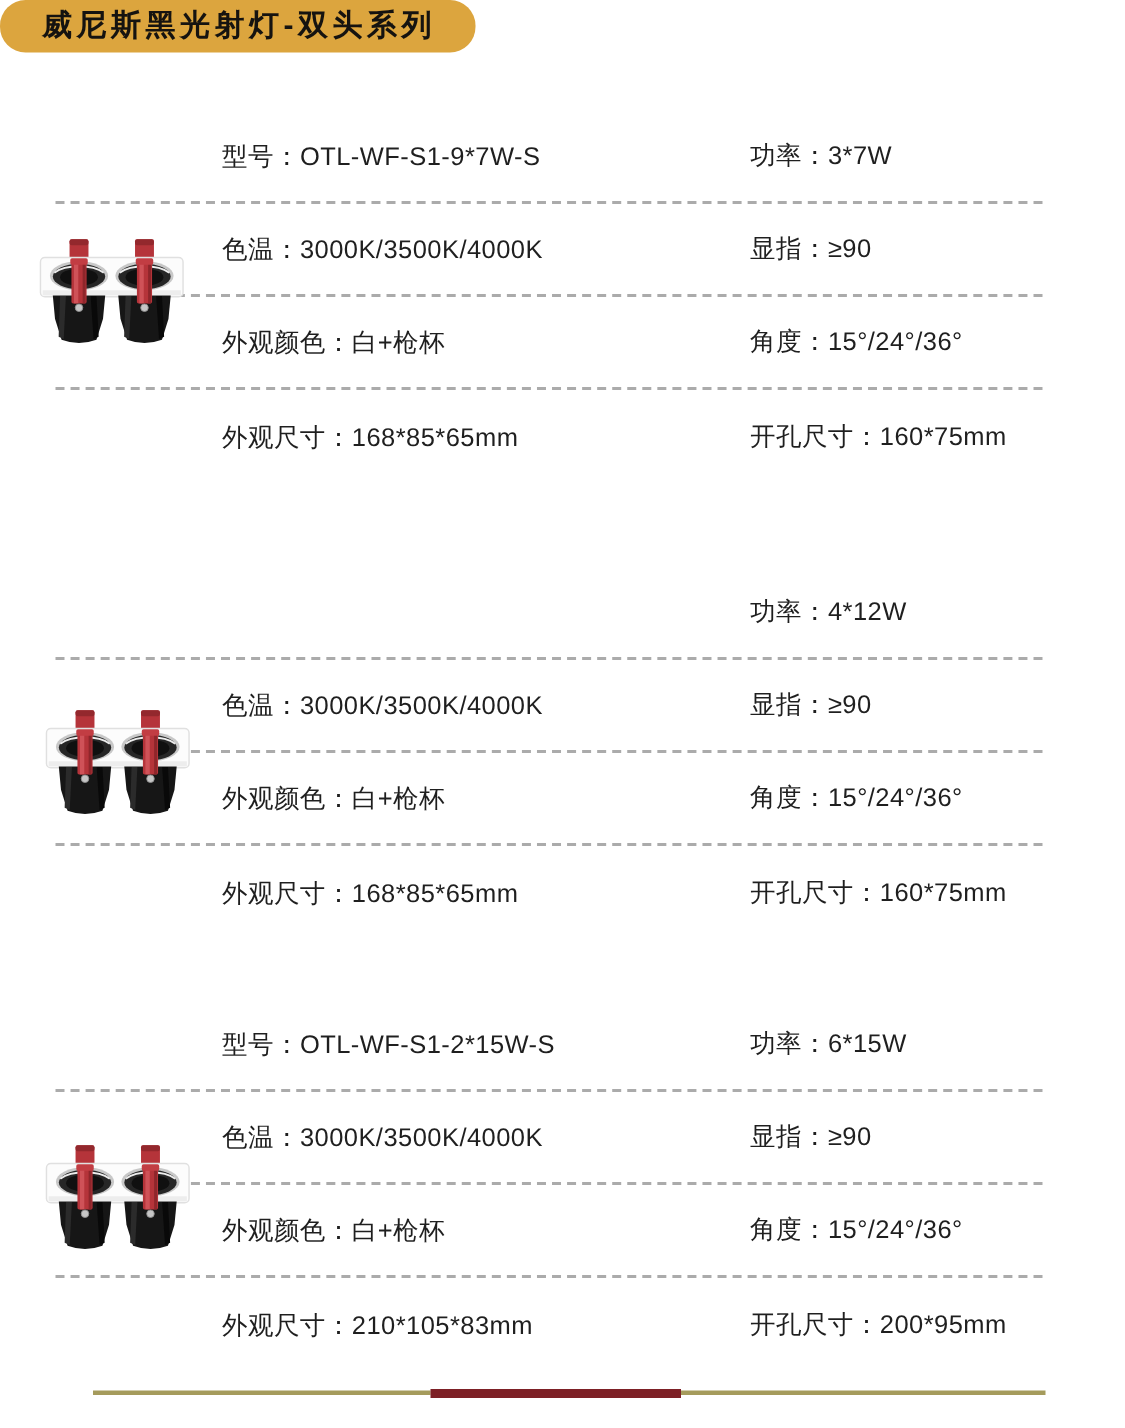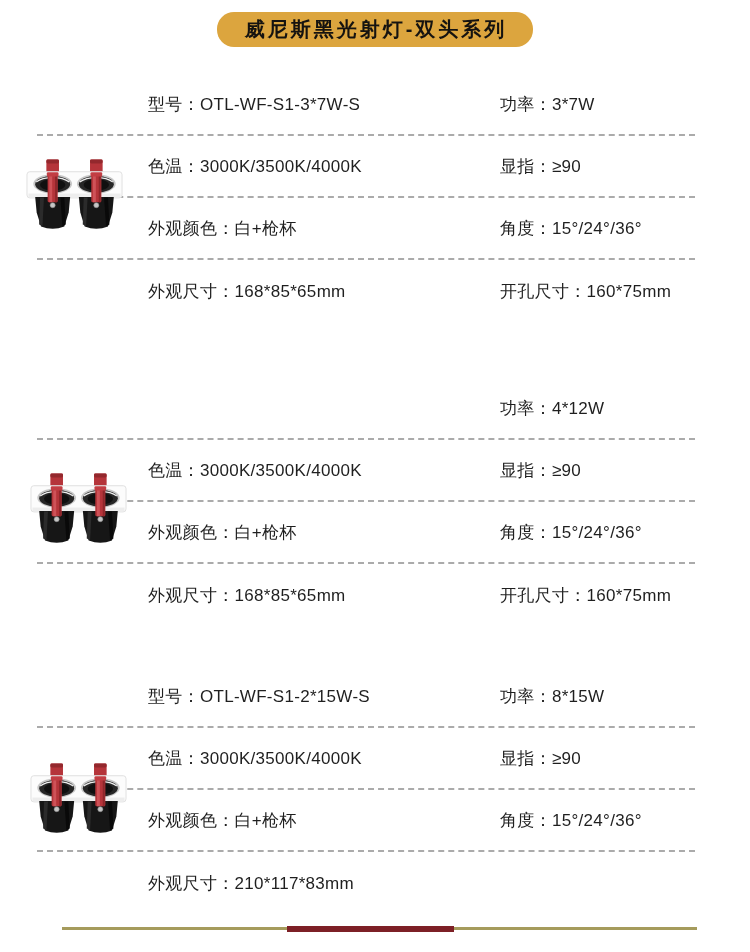--- a/index.html
+++ b/index.html
@@ -14,7 +14,7 @@
   body{font-family:"Liberation Sans","DejaVu Sans",sans-serif;color:var(--text);}
   #page{position:relative;width:750px;height:952px;background:#ffffff;overflow:hidden;}
 
-  .badge-wrap{padding-top:12px;text-align:center;height:44px;}
+  .badge-wrap{text-align:left;height:44px;}
   .badge{
     display:inline-block;
     background:var(--header-bg);

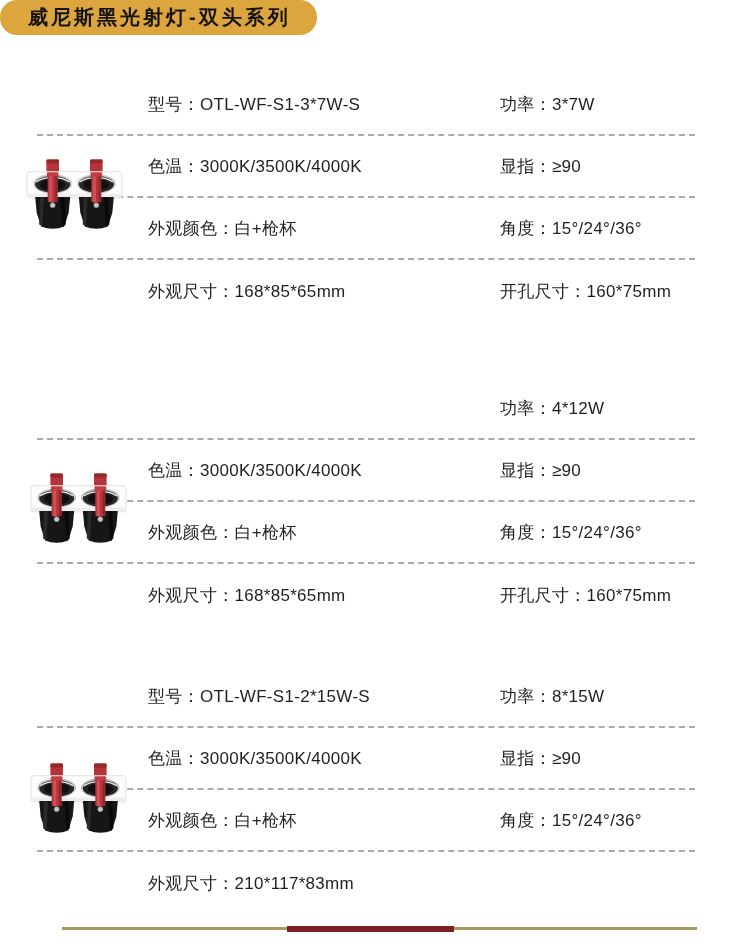--- a/index.html
+++ b/index.html
@@ -101,7 +101,7 @@
 
   <section class="product s1">
     <div class="row dashed">
-      <div class="cell cell-left"><span>型号</span><span>：</span><span>OTL-WF-S1-3*7W-S</span></div>
+      <div class="cell cell-left"><span>型号</span><span>：</span><span>OTL-WF-S1-9*7W-S</span></div>
       <div class="cell cell-right"><span>功率</span><span>：</span><span>3*7W</span></div>
     </div>
     <div class="row dashed">

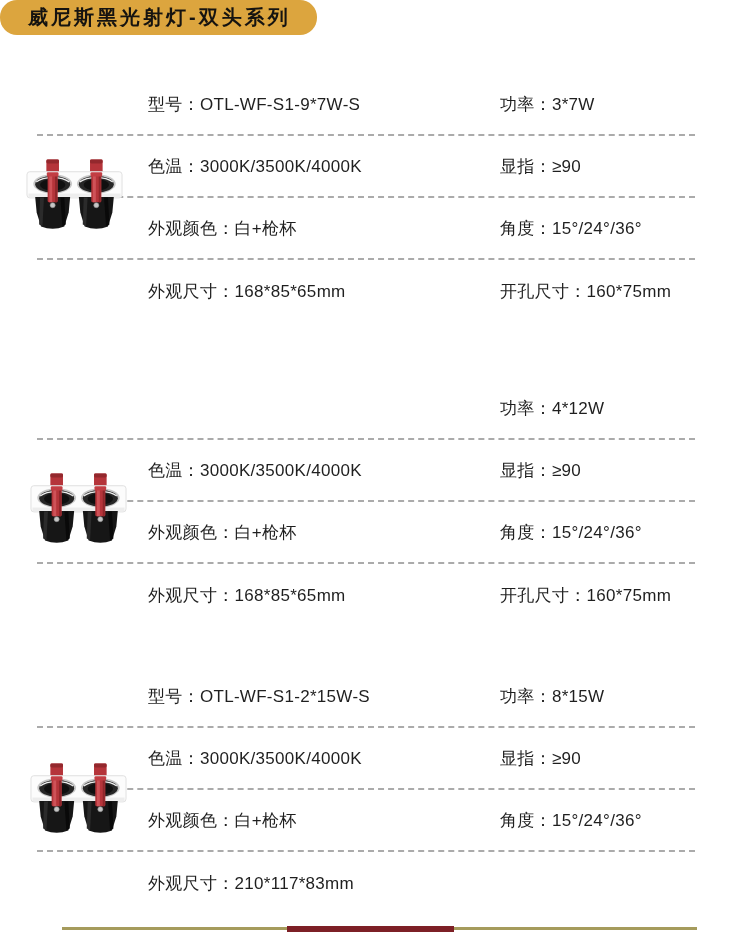--- a/index.html
+++ b/index.html
@@ -149,7 +149,7 @@
   <section class="product s3">
     <div class="row dashed">
       <div class="cell cell-left"><span>型号</span><span>：</span><span>OTL-WF-S1-2*15W-S</span></div>
-      <div class="cell cell-right"><span>功率</span><span>：</span><span>8*15W</span></div>
+      <div class="cell cell-right"><span>功率</span><span>：</span><span>6*15W</span></div>
     </div>
     <div class="row dashed">
       <div class="cell cell-left"><span>色温</span><span>：</span><span>3000K/3500K/4000K</span></div>

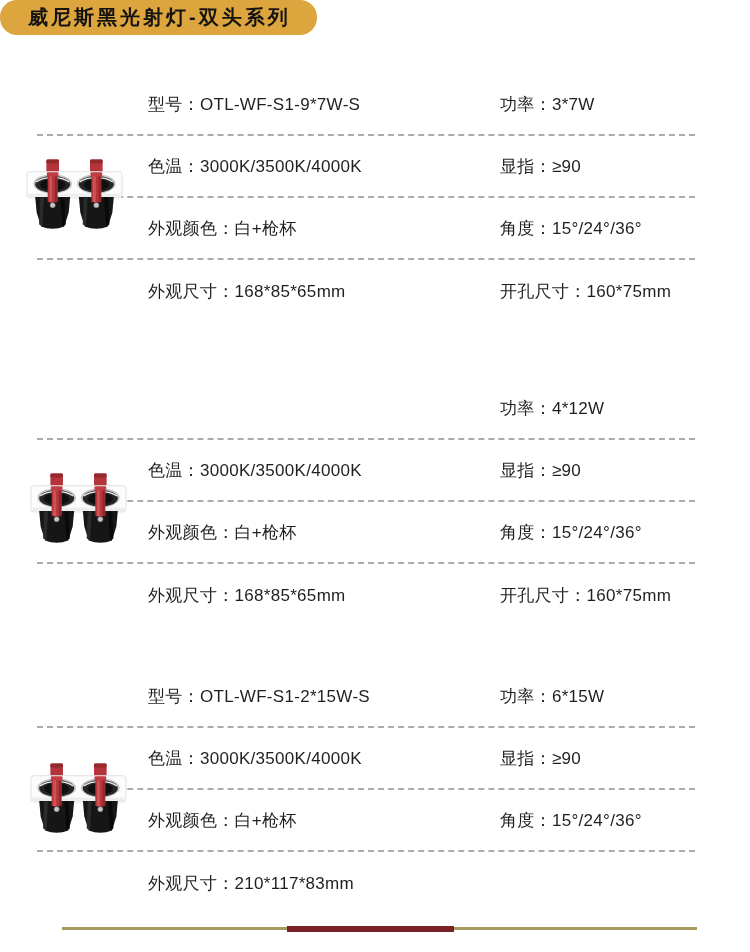--- a/index.html
+++ b/index.html
@@ -160,7 +160,7 @@
       <div class="cell cell-right"><span>角度</span><span>：</span><span>15°/24°/36°</span></div>
     </div>
     <div class="row">
-      <div class="cell cell-left"><span>外观尺寸</span><span>：</span><span>210*117*83mm</span></div>
+      <div class="cell cell-left"><span>外观尺寸</span><span>：</span><span>210*105*83mm</span></div>
     </div>
     <div class="lamp l3">
       <svg viewBox="0 0 100 75">

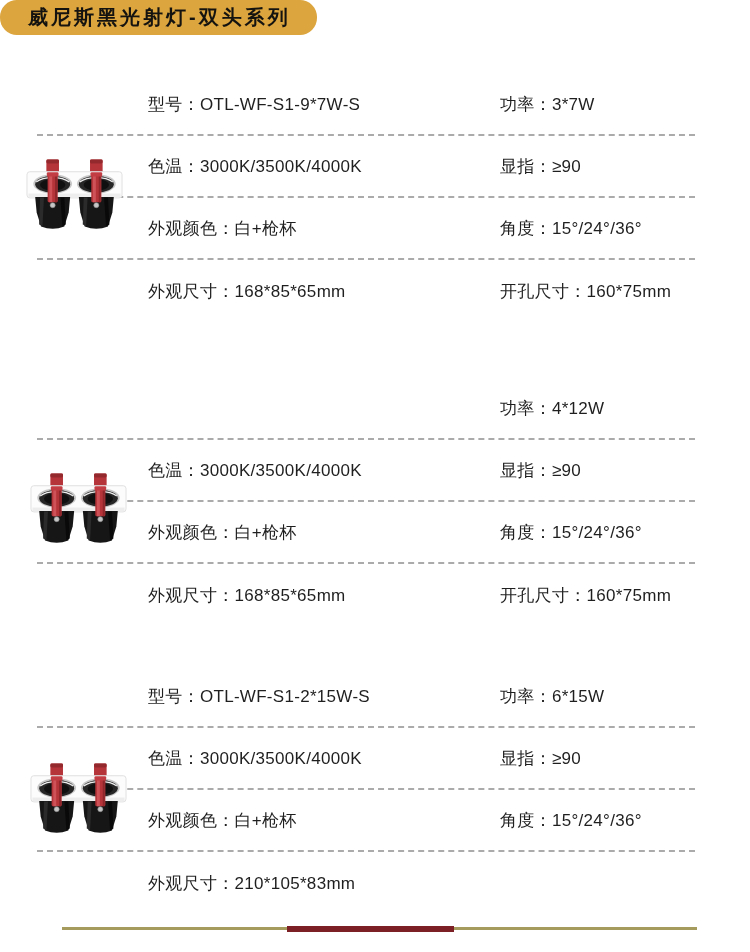--- a/index.html
+++ b/index.html
@@ -161,6 +161,7 @@
     </div>
     <div class="row">
       <div class="cell cell-left"><span>外观尺寸</span><span>：</span><span>210*105*83mm</span></div>
+      <div class="cell cell-right"><span>开孔尺寸</span><span>：</span><span>200*95mm</span></div>
     </div>
     <div class="lamp l3">
       <svg viewBox="0 0 100 75">

